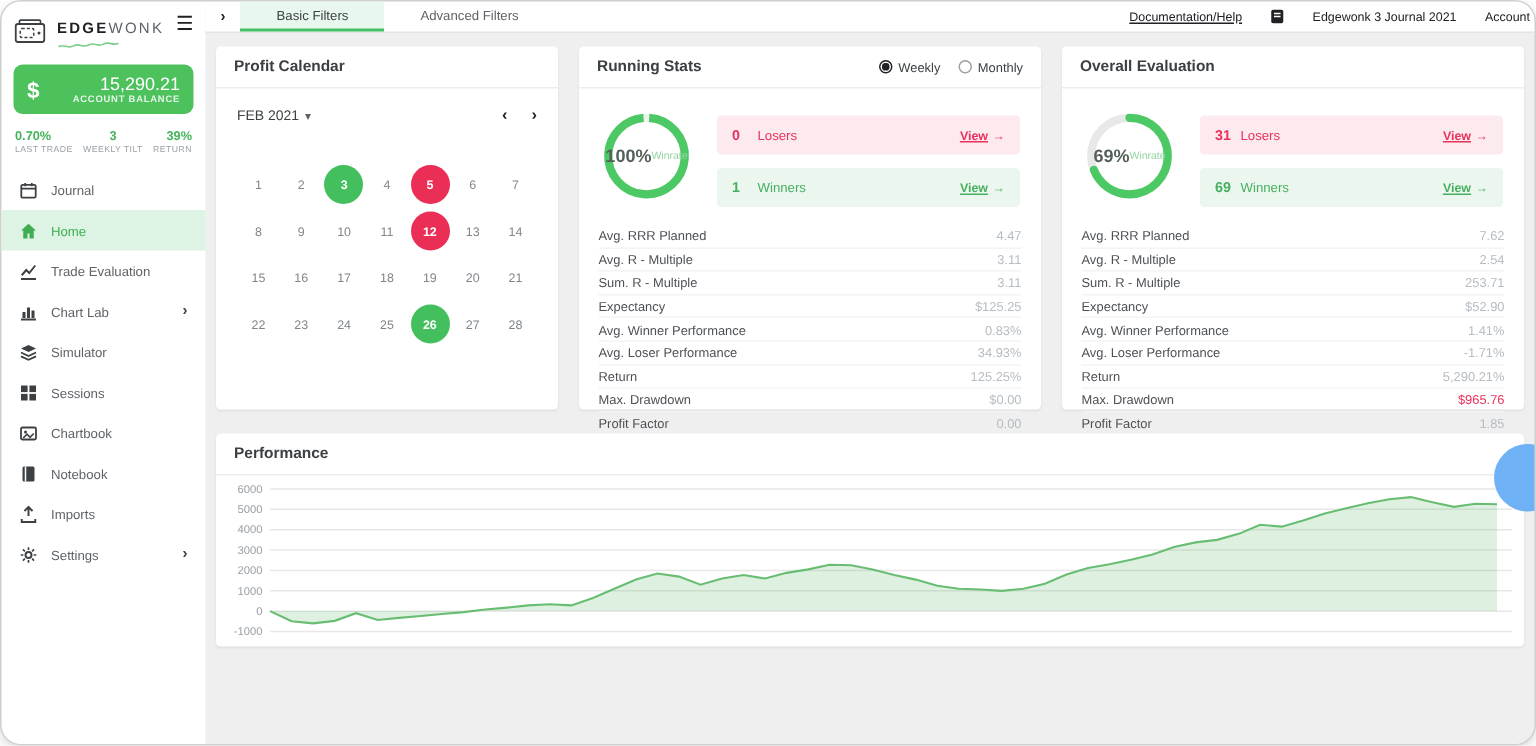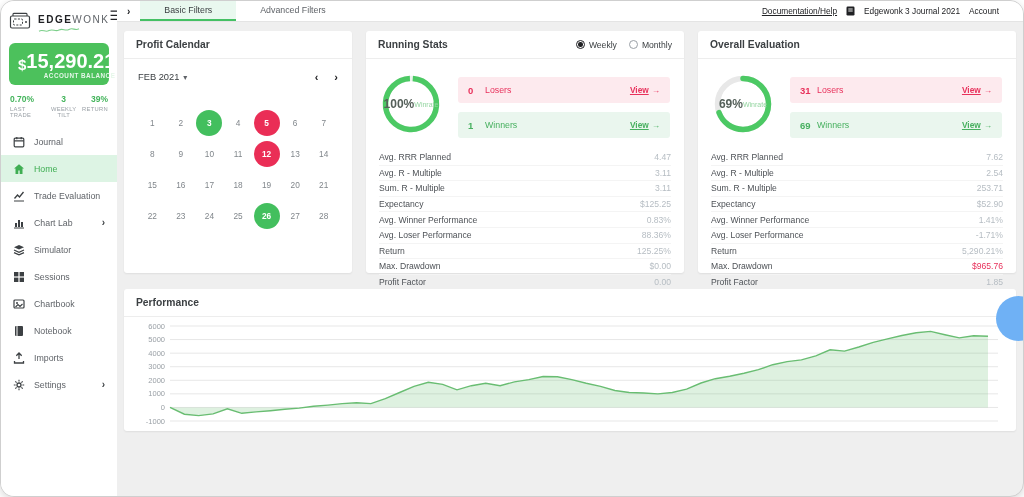--- a/index.html
+++ b/index.html
@@ -36,7 +36,7 @@
   .back-chev{display:flex;align-items:center;padding:0 10px;font-weight:700;color:#202124;font-size:10px;}
   .tab{display:flex;align-items:center;padding:0 24px;color:#5f6368;border-bottom:2px solid transparent;}
   .tab.active{background:#e9f8ef;border-bottom-color:#45c064;color:#3c4043;}
-  .top-links{margin-left:auto;display:flex;align-items:center;gap:9px;padding-right:24px;font-size:8.3px;color:#202124;text-align:right;}
+  .top-links{margin-left:auto;display:flex;align-items:center;gap:19px;padding-right:3px;font-size:8.3px;color:#202124;text-align:right;}
   .doc-link{text-decoration:underline;}
   .content{flex:1;padding:9px 7px 0 7px;display:flex;flex-direction:column;gap:16px;min-height:0;}
   .cards-row{display:flex;gap:14px;height:242px;}

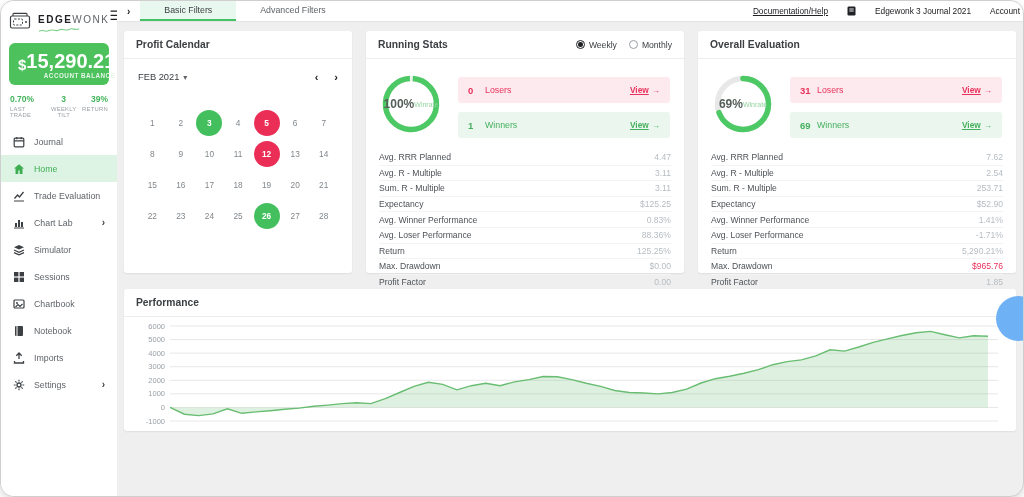--- a/index.html
+++ b/index.html
@@ -7,7 +7,7 @@
   [data-interactable="true"]{cursor:pointer;}
   .frame{position:relative;width:1024px;height:497px;border:1px solid #cfcfcf;border-radius:14px;overflow:hidden;display:flex;background:#efefef;box-shadow:0 3px 8px rgba(0,0,0,.15);}
   
-  .sidebar{width:116px;background:#fff;display:flex;flex-direction:column;flex-shrink:0;}
+  .sidebar{width:136px;background:#fff;display:flex;flex-direction:column;flex-shrink:0;}
   .brand-row{display:flex;align-items:flex-start;justify-content:space-between;padding:8px 8px 2px 8px;}
   .logo{display:flex;gap:5px;align-items:center;}
   .brand-text{font-size:10px;font-weight:700;letter-spacing:1.5px;color:#202124;}

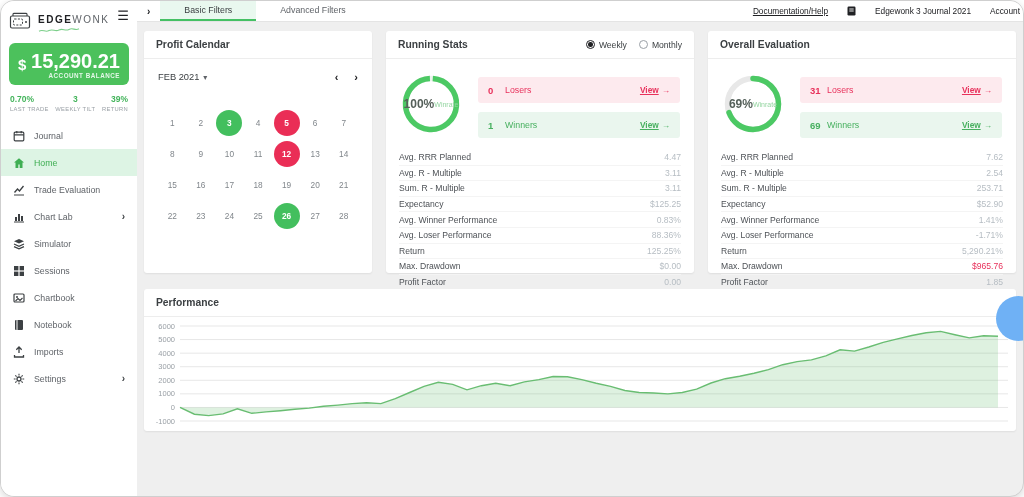--- a/index.html
+++ b/index.html
@@ -16,7 +16,7 @@
   .balance{margin:8px 8px 4px 8px;background:#4cc15c;border-radius:6px;padding:7px 9px 6px 9px;display:flex;align-items:center;color:#fff;}
   .balance .dollar{font-size:15px;font-weight:700;}
   .bal-right{flex:1;text-align:right;}
-  .bal-amount{font-size:20px;font-weight:700;line-height:1.1;}
+  .bal-amount{font-size:12px;font-weight:400;line-height:1.1;}
   .bal-label{font-size:6.3px;letter-spacing:.5px;color:#e4f7e8;font-weight:700;}
   .quick-stats{display:flex;justify-content:space-between;margin:5px 9px 10px 9px;}
   .qstat{display:flex;flex-direction:column;}

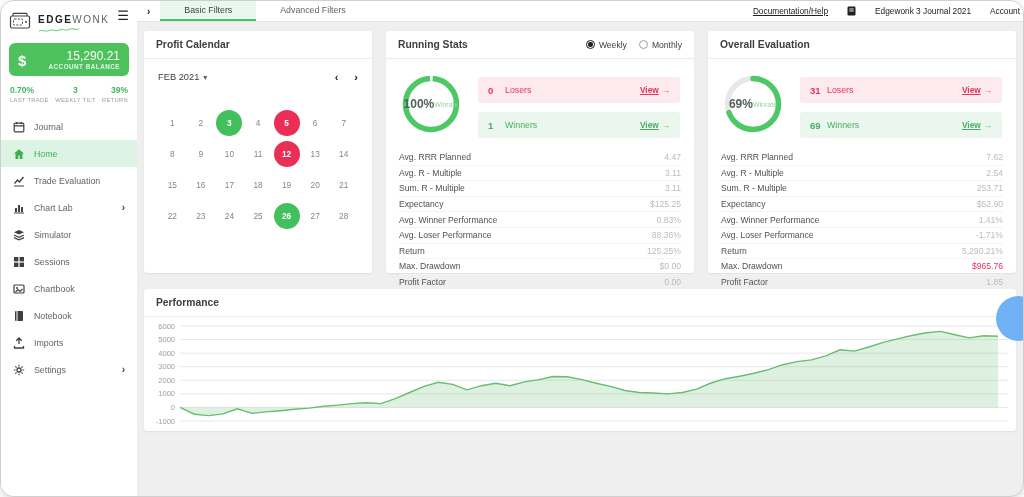--- a/index.html
+++ b/index.html
@@ -376,7 +376,7 @@
               </div>
               <div class="srow" data-interactable="false">
                 <span class="lbl" data-interactable="false">Avg. Loser Performance</span>
-                <span class="val" data-interactable="false">88.36%</span>
+                <span class="val" data-interactable="false">34.93%</span>
               </div>
               <div class="srow" data-interactable="false">
                 <span class="lbl" data-interactable="false">Return</span>

